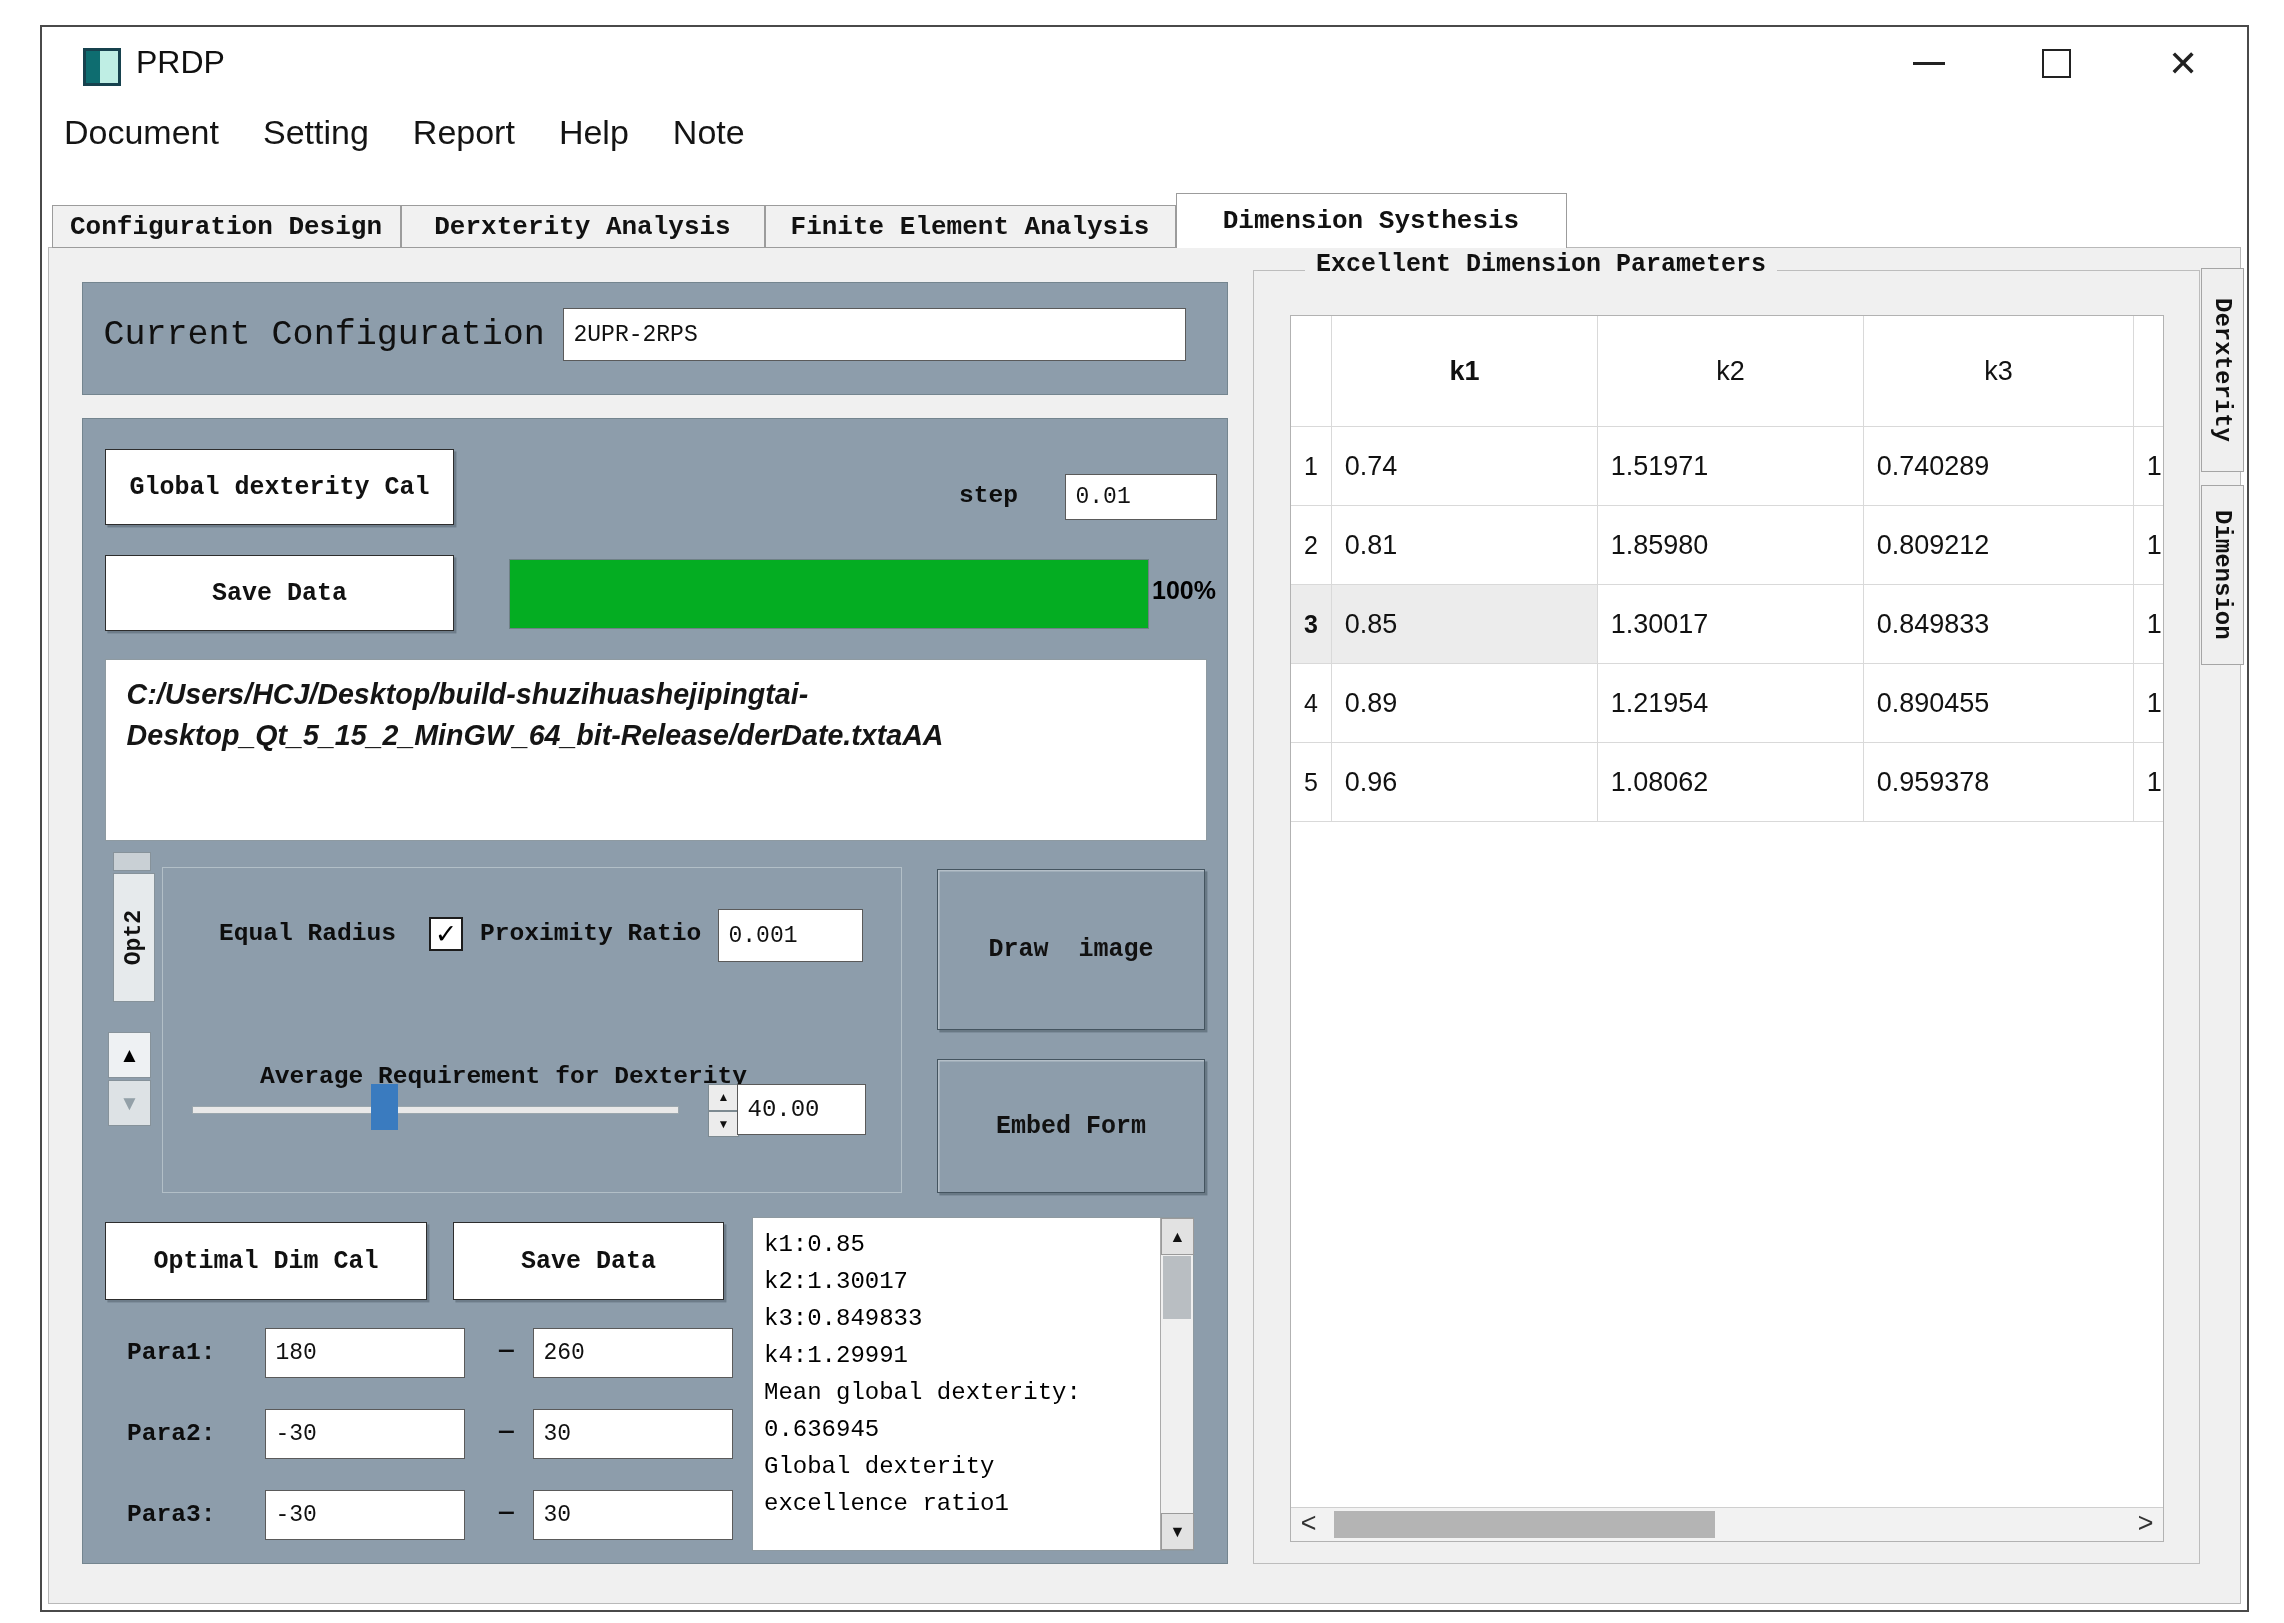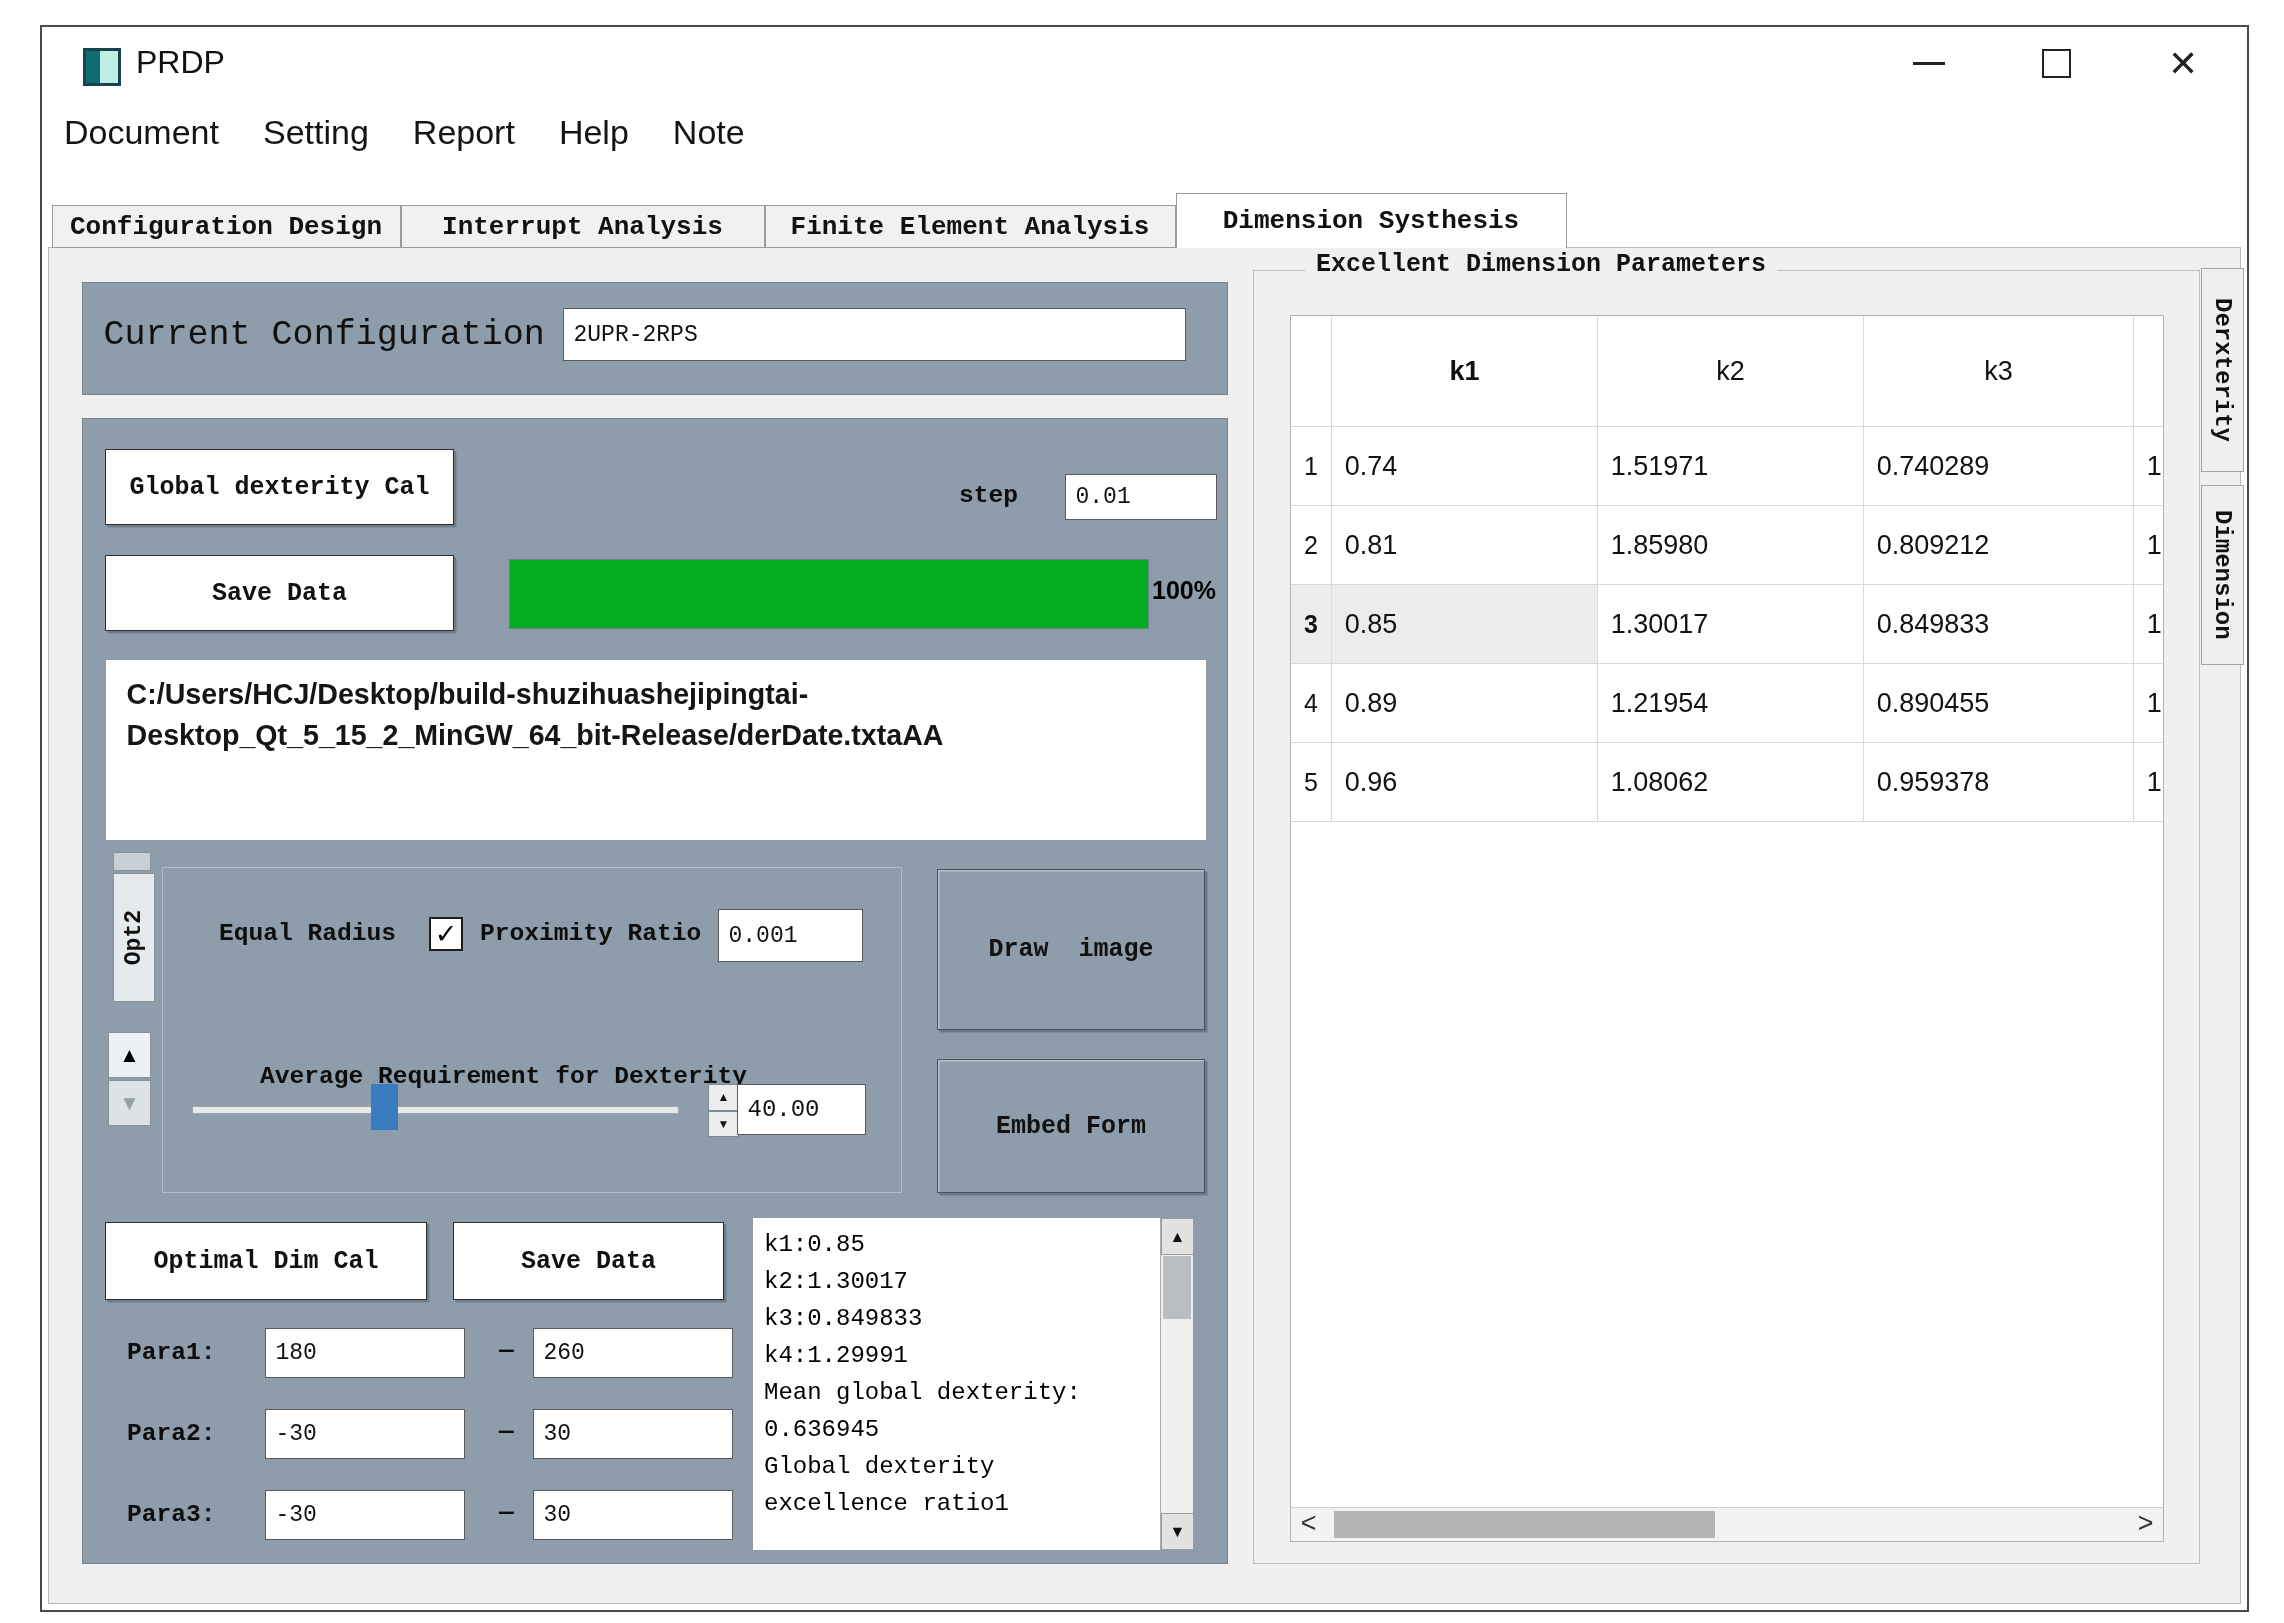--- a/index.html
+++ b/index.html
@@ -106,7 +106,7 @@
 
   <div class="tabbar mono">
     <div class="tab" style="width:347px;">Configuration Design</div>
-    <div class="tab" style="width:362px;">Interrupt Analysis</div>
+    <div class="tab" style="width:362px;">Derxterity Analysis</div>
     <div class="tab" style="width:409px;">Finite Element Analysis</div>
     <div class="tab active" style="width:389px;">Dimension Systhesis</div>
   </div>

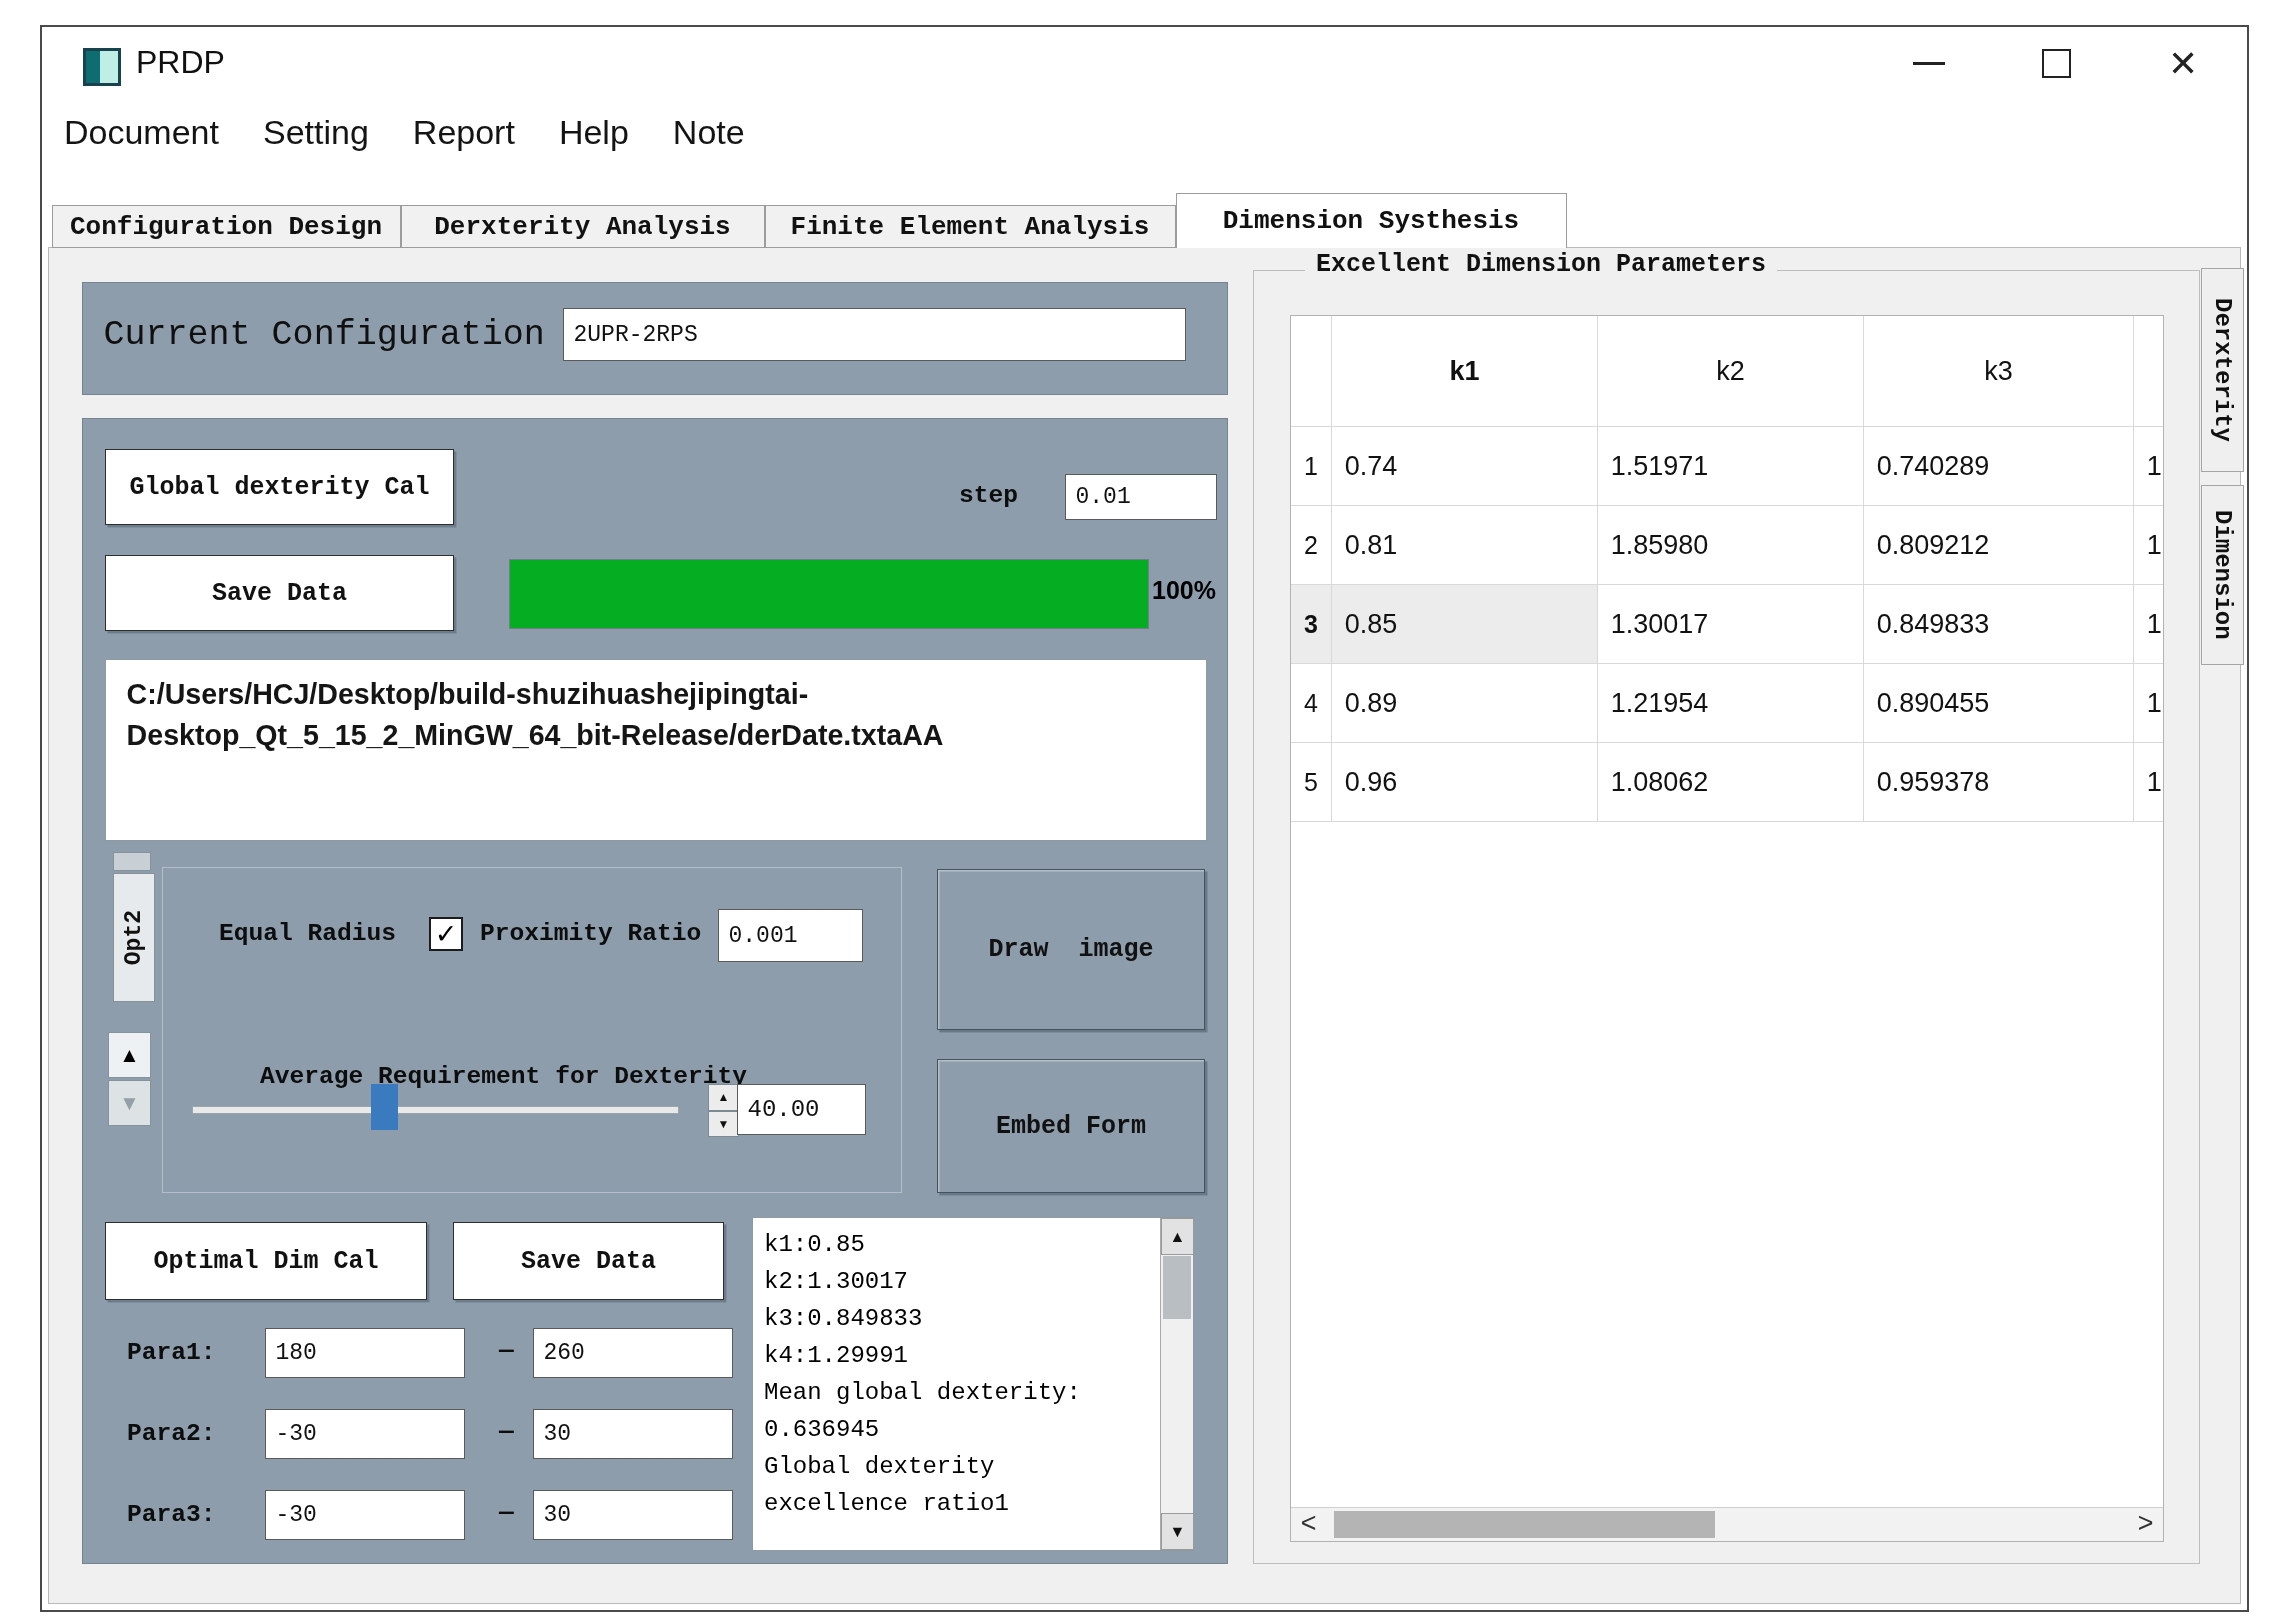--- a/index.html
+++ b/index.html
@@ -132,7 +132,7 @@
     <div class="progress abs" style="left:426px;top:140px;width:638px;height:68px;"></div>
     <span class="abs" style="left:1069px;top:157px;font-size:25px;font-weight:700;color:#000;">100%</span>
 
-    <div class="filebox abs" style="left:22px;top:240px;width:1059px;height:151px;">
+    <div class="filebox abs" style="left:22px;top:240px;width:1059px;height:151px;font-style:italic;">
       <span>C:/Users/HCJ/Desktop/build-shuzihuashejipingtai-Desktop_Qt_5_15_2_MinGW_64_bit-Release/derDate.txtaAA</span>
     </div>
 

